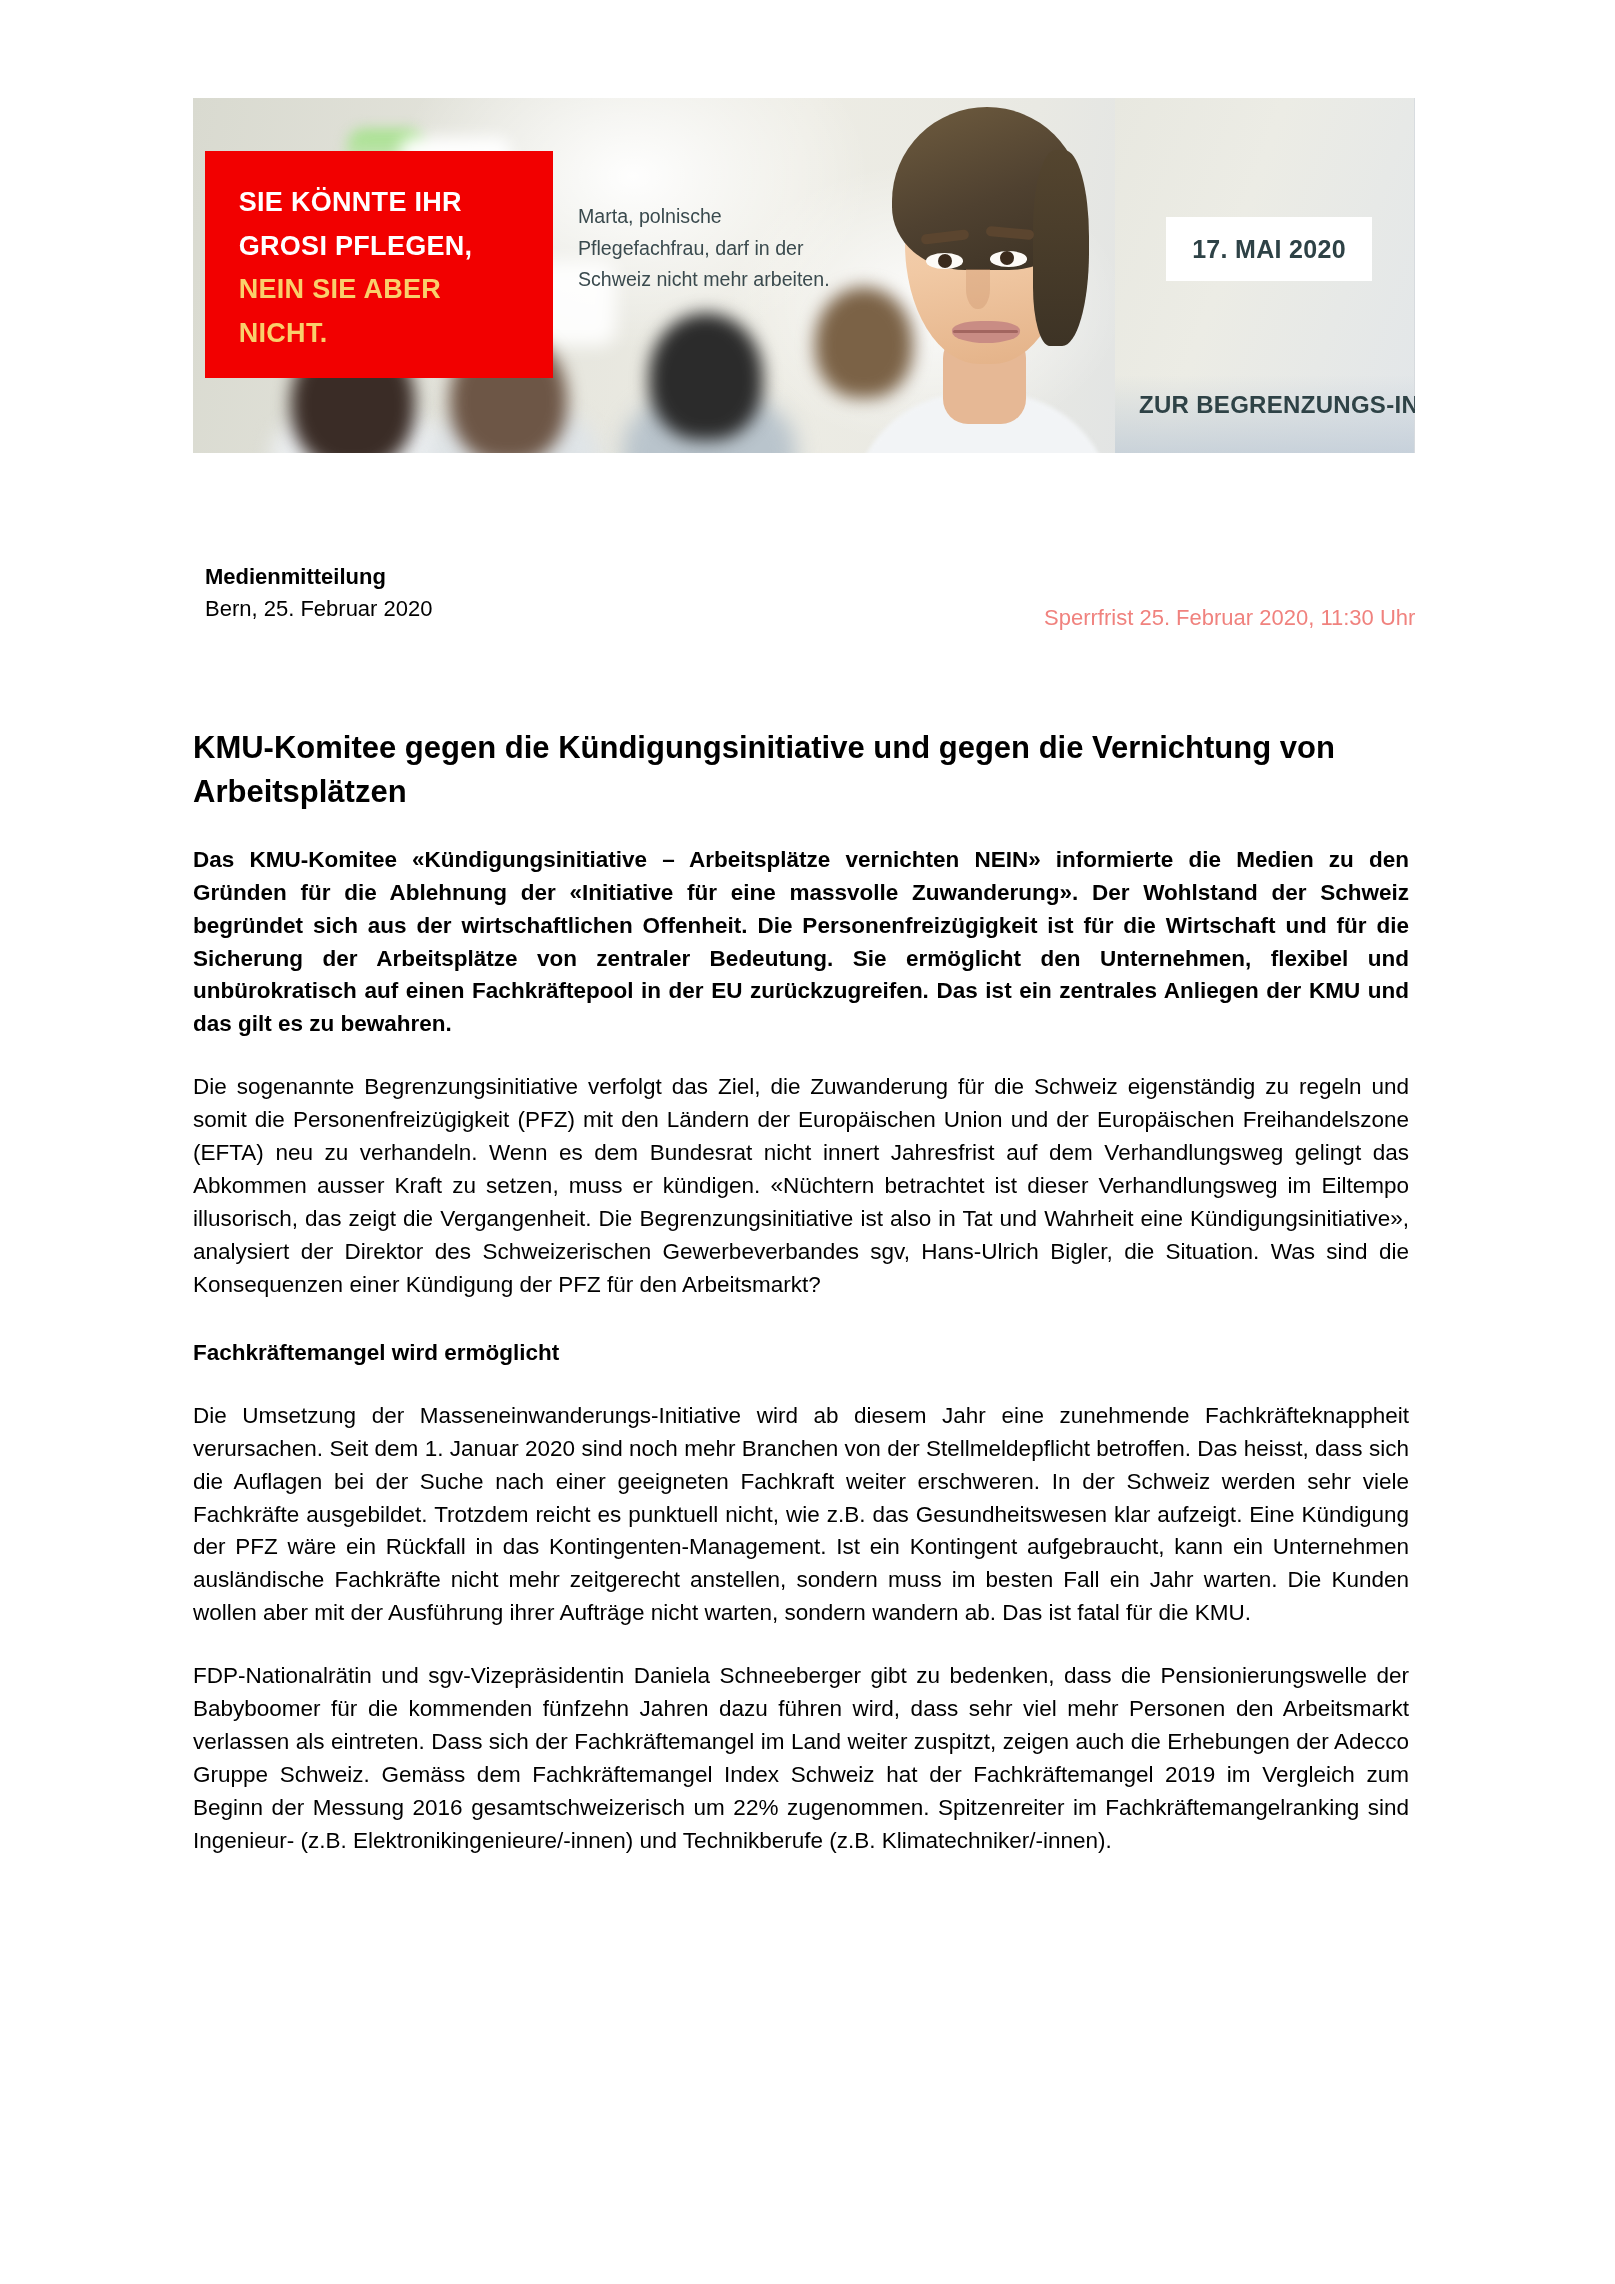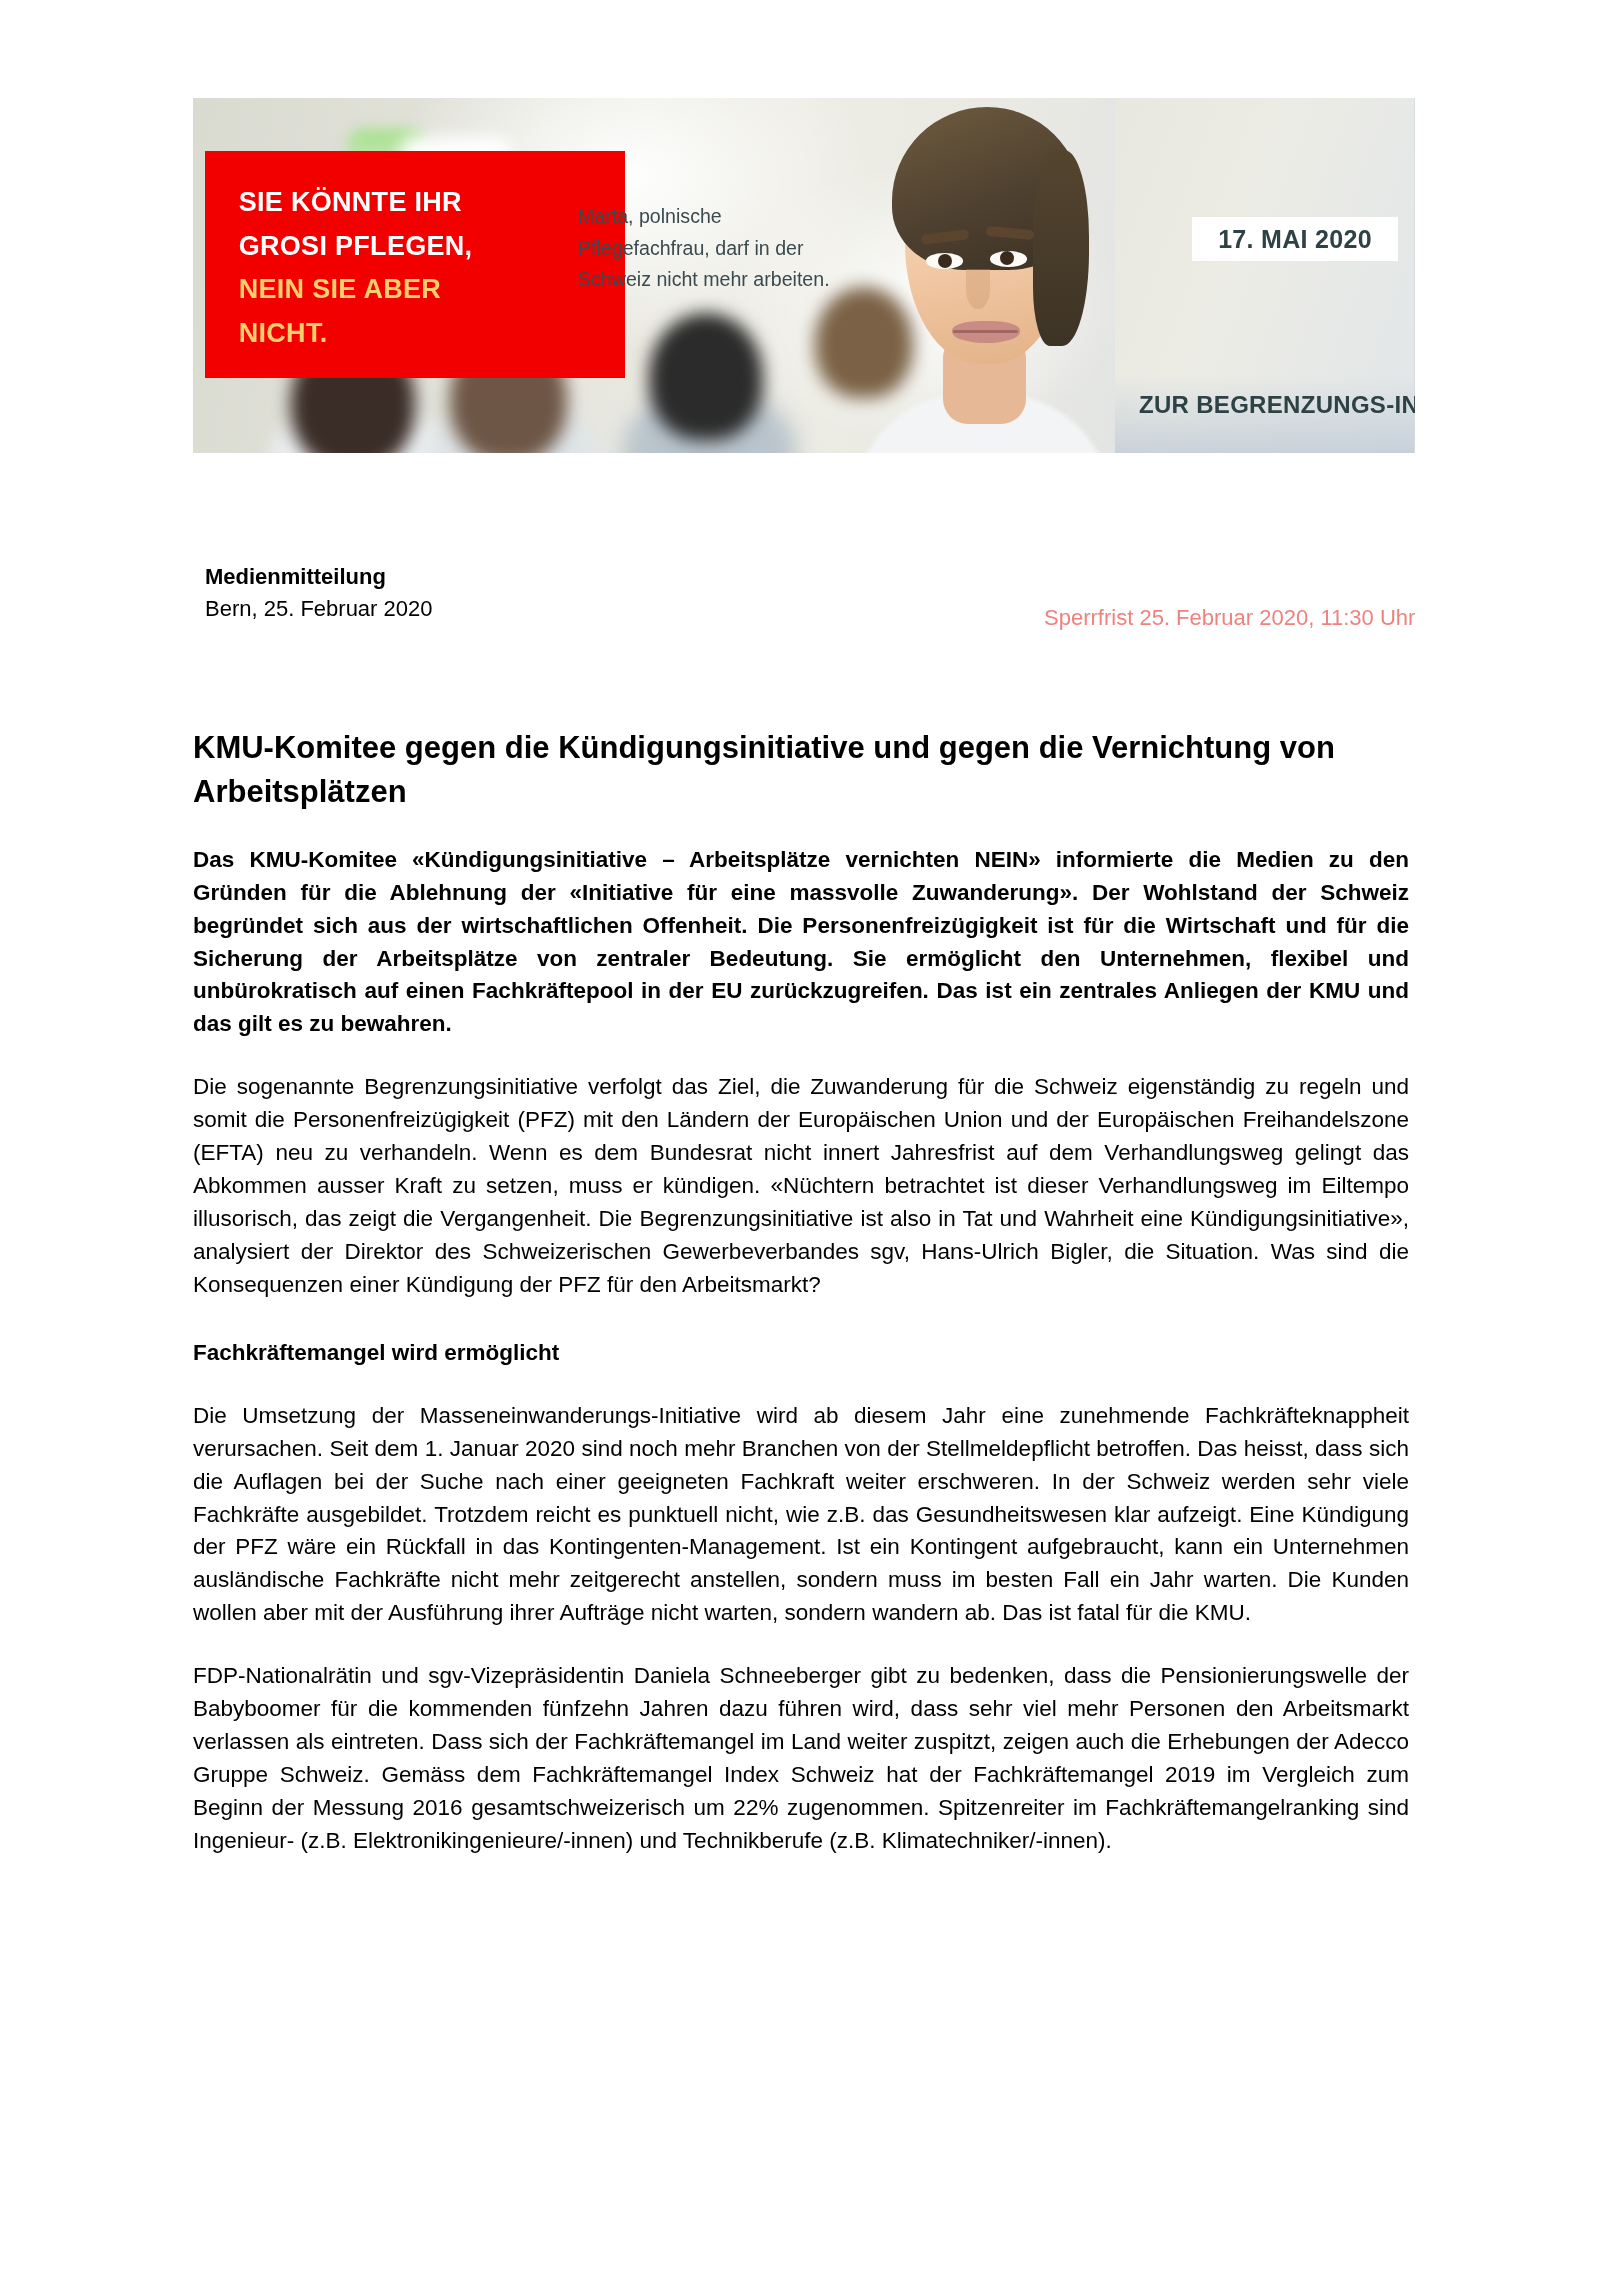--- a/index.html
+++ b/index.html
@@ -219,7 +219,7 @@
     position: absolute;
     left: 11.7px;
     top: 53px;
-    width: 420px;
+    width: 348px;
     height: 227px;
     background: #f20000;
     padding: 30px 0 0 34px;

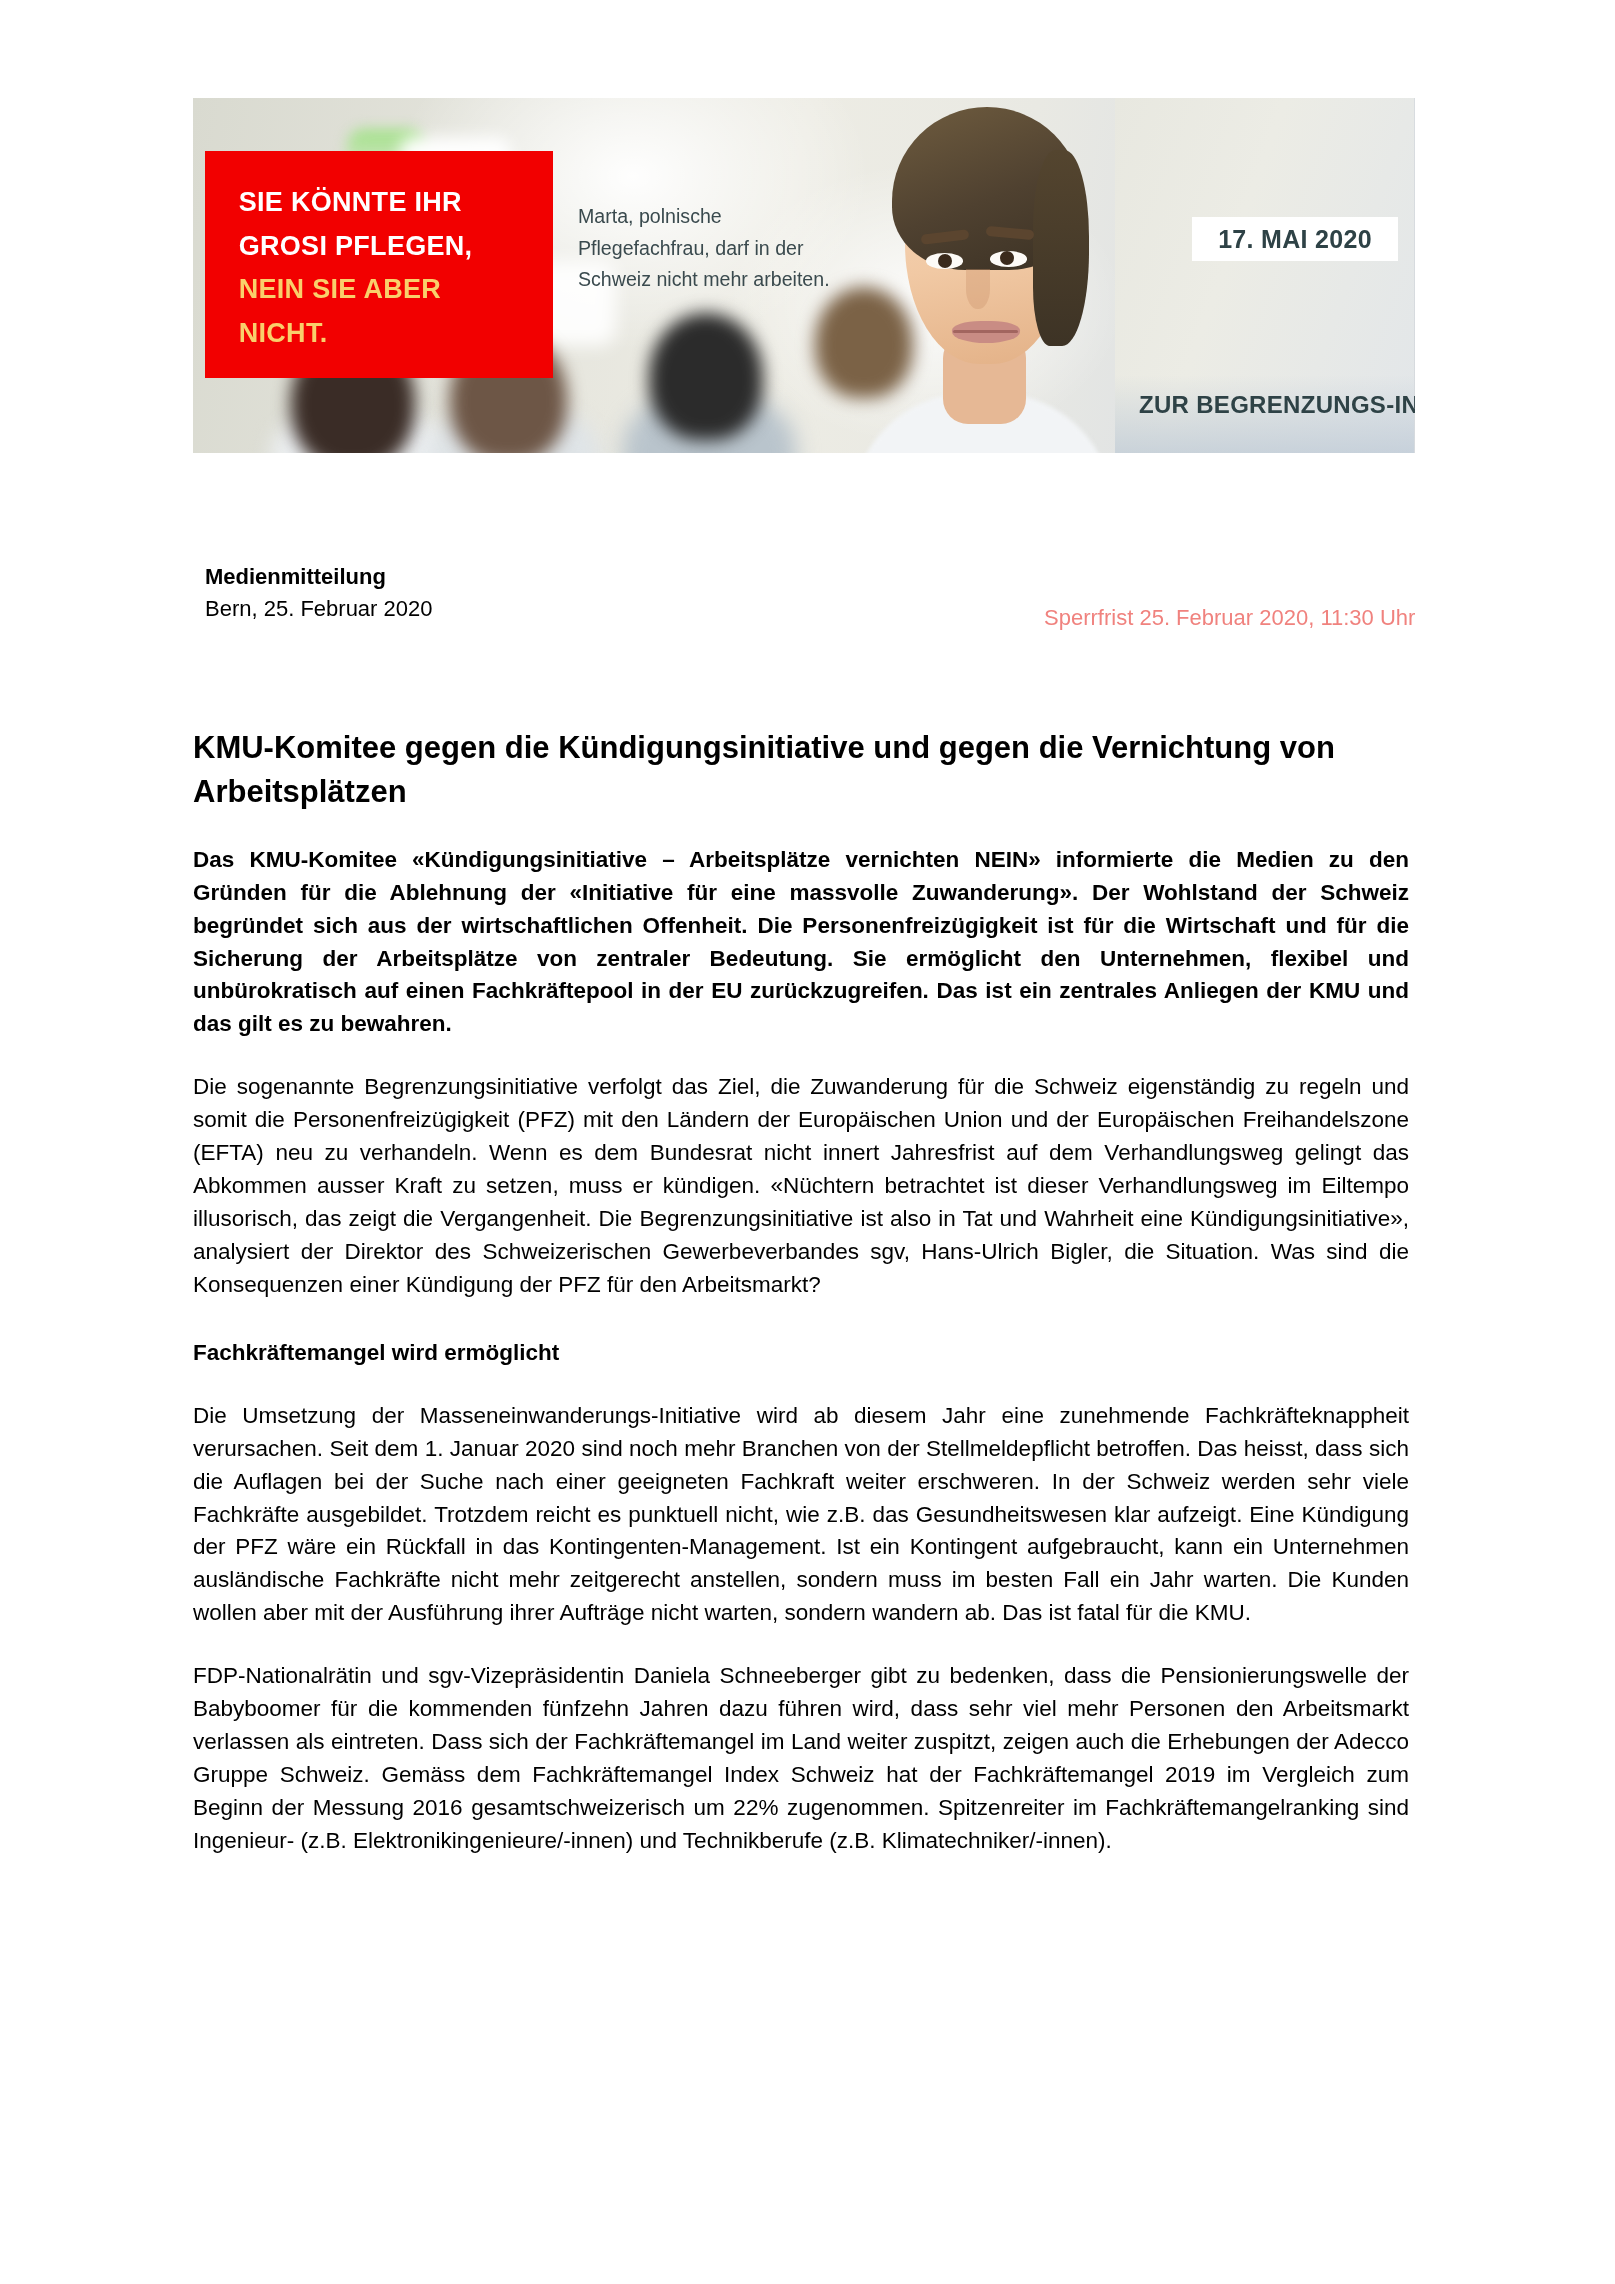--- a/index.html
+++ b/index.html
@@ -258,7 +258,7 @@
   }
   .badge-date {
     width: 100%;
-    height: 44px;
+    height: 64px;
     background: #ffffff;
     display: flex;
     align-items: center;
@@ -267,7 +267,6 @@
     font-size: 25px;
     letter-spacing: 0.3px;
     color: #2e4246;
-    margin-left: 26px;
   }
   .badge-nein {
     width: 100%;

